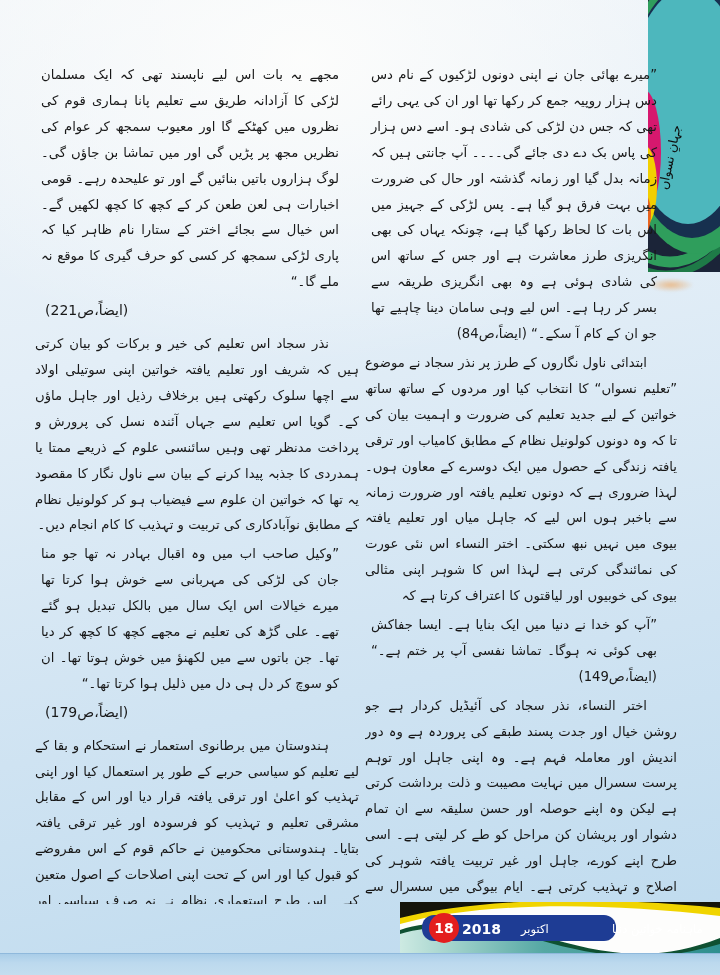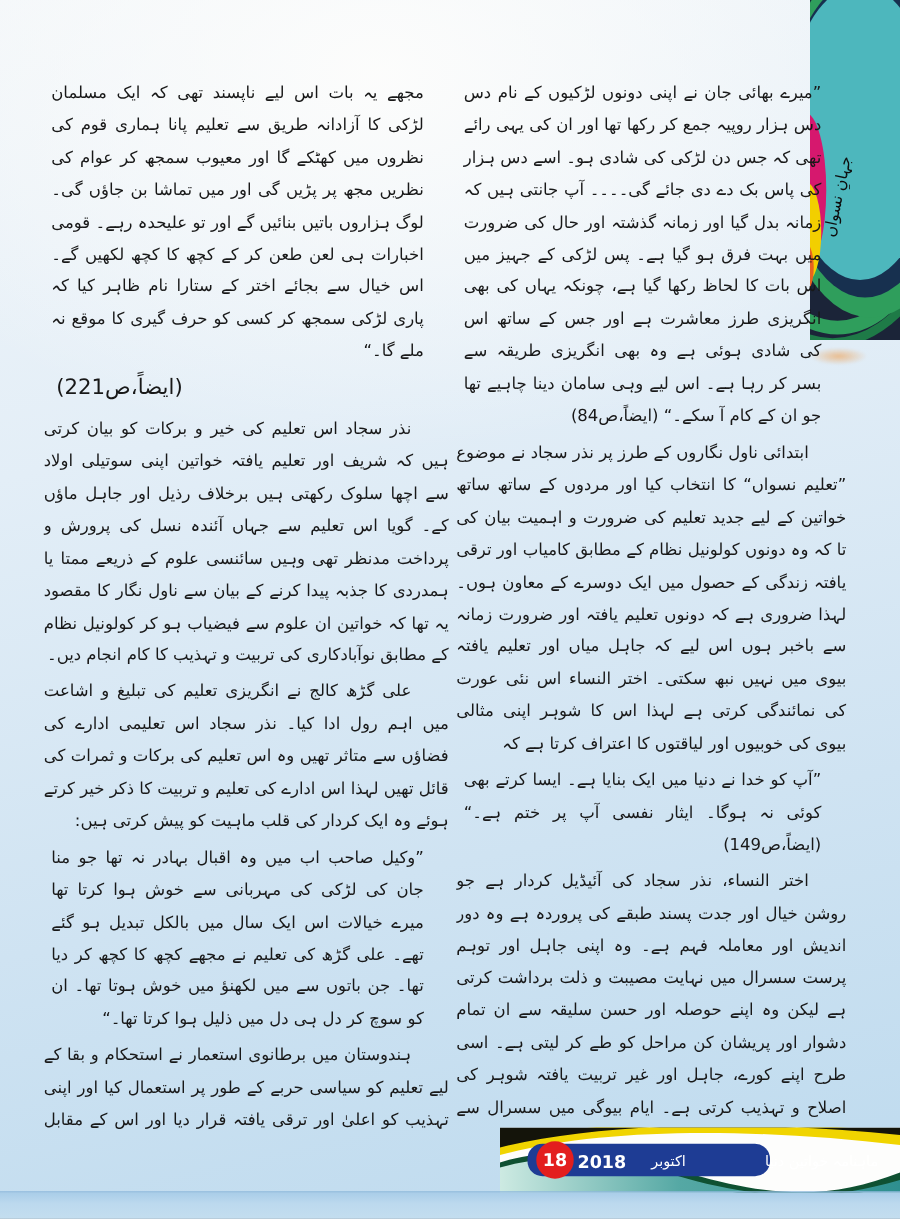--- a/index.html
+++ b/index.html
@@ -37,7 +37,7 @@
   .para.citation{
     text-align:left;
     padding-left:10px;
-    font-size:17px;
+    font-size:14px;
     margin:1px 0 7px 0;
   }
   

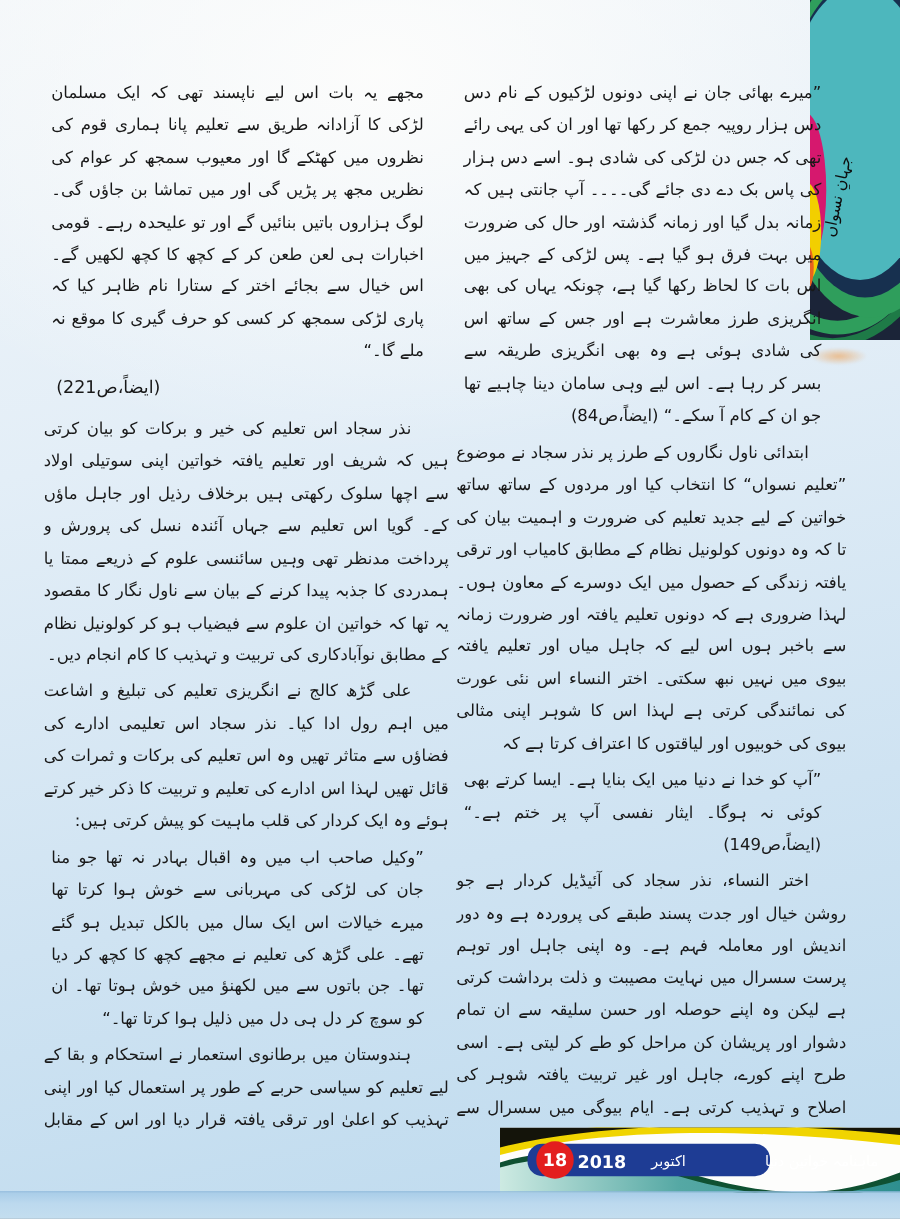--- a/index.html
+++ b/index.html
@@ -106,7 +106,6 @@
       <p class="para quote">مجھے یہ بات اس لیے ناپسند تھی کہ ایک مسلمان لڑکی کا آزادانہ طریق سے تعلیم پانا ہماری قوم کی نظروں میں کھٹکے گا اور معیوب سمجھ کر عوام کی نظریں مجھ پر پڑیں گی اور میں تماشا بن جاؤں گی۔ لوگ ہزاروں باتیں بنائیں گے اور تو علیحدہ رہے۔ قومی اخبارات ہی لعن طعن کر کے کچھ کا کچھ لکھیں گے۔ اس خیال سے بجائے اختر کے ستارا نام ظاہر کیا کہ پاری لڑکی سمجھ کر کسی کو حرف گیری کا موقع نہ ملے گا۔“</p>
       <p class="para citation">(ایضاً،ص221)</p>
       <p class="para body">نذر سجاد اس تعلیم کی خیر و برکات کو بیان کرتی ہیں کہ شریف اور تعلیم یافتہ خواتین اپنی سوتیلی اولاد سے اچھا سلوک رکھتی ہیں برخلاف رذیل اور جاہل ماؤں کے۔ گویا اس تعلیم سے جہاں آئندہ نسل کی پرورش و پرداخت مدنظر تھی وہیں سائنسی علوم کے ذریعے ممتا یا ہمدردی کا جذبہ پیدا کرنے کے بیان سے ناول نگار کا مقصود یہ تھا کہ خواتین ان علوم سے فیضیاب ہو کر کولونیل نظام کے مطابق نوآبادکاری کی تربیت و تہذیب کا کام انجام دیں۔</p>
-      <p class="para body">علی گڑھ کالج نے انگریزی تعلیم کی تبلیغ و اشاعت میں اہم رول ادا کیا۔ نذر سجاد اس تعلیمی ادارے کی فضاؤں سے متاثر تھیں وہ اس تعلیم کی برکات و ثمرات کی قائل تھیں لہذا اس ادارے کی تعلیم و تربیت کا ذکر خیر کرتے ہوئے وہ ایک کردار کی قلب ماہیت کو پیش کرتی ہیں:</p>
       <p class="para quote">”وکیل صاحب اب میں وہ اقبال بہادر نہ تھا جو منا جان کی لڑکی کی مہربانی سے خوش ہوا کرتا تھا میرے خیالات اس ایک سال میں بالکل تبدیل ہو گئے تھے۔ علی گڑھ کی تعلیم نے مجھے کچھ کا کچھ کر دیا تھا۔ جن باتوں سے میں لکھنؤ میں خوش ہوتا تھا۔ ان کو سوچ کر دل ہی دل میں ذلیل ہوا کرتا تھا۔“</p>
       <p class="para body">ہندوستان میں برطانوی استعمار نے استحکام و بقا کے لیے تعلیم کو سیاسی حربے کے طور پر استعمال کیا اور اپنی تہذیب کو اعلیٰ اور ترقی یافتہ قرار دیا اور اس کے مقابل مشرقی تعلیم و تہذیب کو فرسودہ اور غیر ترقی یافتہ بتایا۔ ہندوستانی محکومین نے حاکم قوم کے اس مفروضے کو قبول کیا اور اس کے تحت اپنی اصلاحات کے اصول متعین کیے۔ اس طرح استعماری نظام نے نہ صرف سیاسی اور ارضی غلبہ حاصل کیا بلکہ ان کے ذہن و فکر کو بھی مسخر کر لیا۔ چنانچہ اصلاحات کا ایک سلسلہ شروع ہوا جس کے تحت ادب، معاشرت اور مذہب کے اصول بنائے گئے کہ وہ عقل و فطرت کے مطابق ہوں۔ لہذا تخلیق و ادب کو بھی ان اصولوں پر پرکھا گیا اس ناول میں مغرب</p>
     </div>

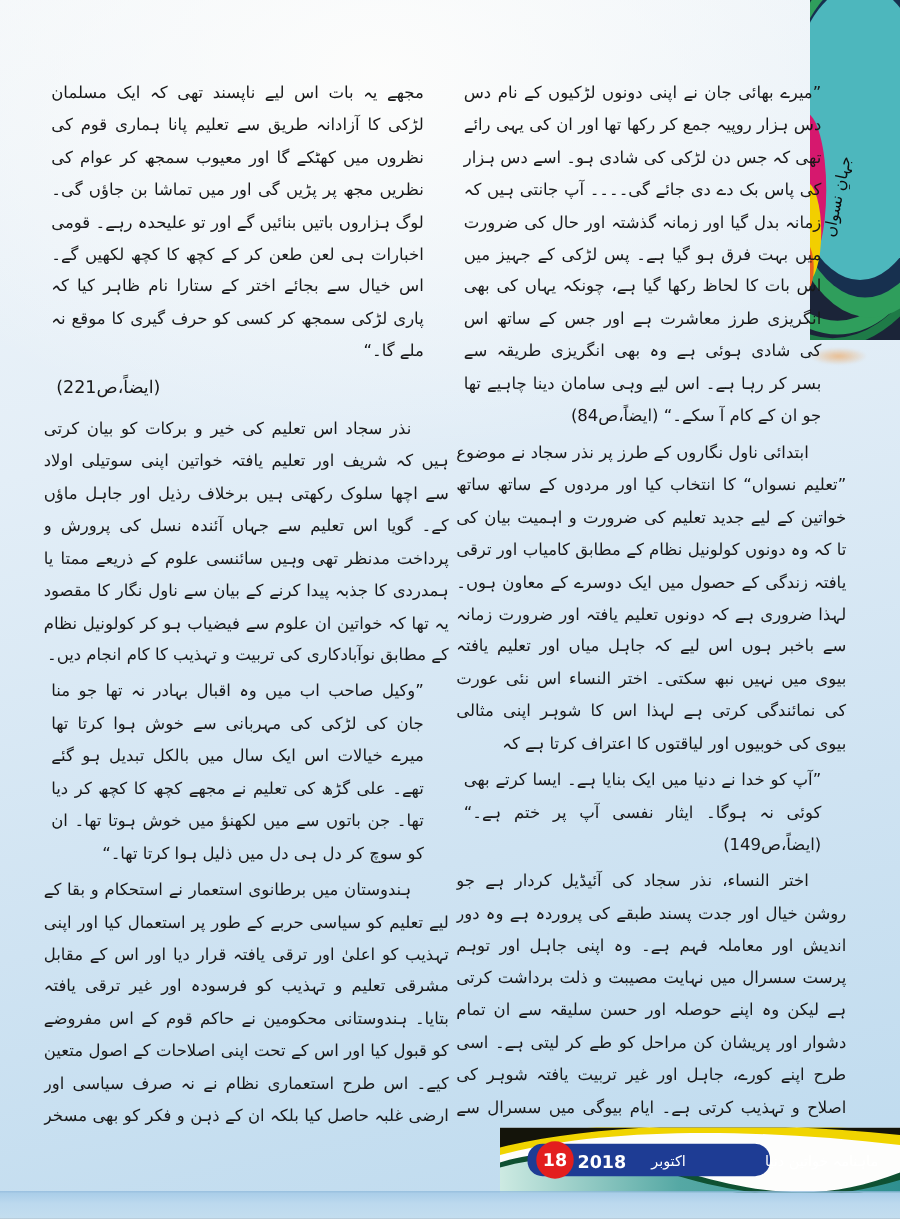--- a/index.html
+++ b/index.html
@@ -98,7 +98,7 @@
   <div class="col col-right">
       <p class="para quote">”میرے بھائی جان نے اپنی دونوں لڑکیوں کے نام دس دس ہزار روپیہ جمع کر رکھا تھا اور ان کی یہی رائے تھی کہ جس دن لڑکی کی شادی ہو۔ اسے دس ہزار کی پاس بک دے دی جائے گی۔۔۔۔ آپ جانتی ہیں کہ زمانہ بدل گیا اور زمانہ گذشتہ اور حال کی ضرورت میں بہت فرق ہو گیا ہے۔ پس لڑکی کے جہیز میں اس بات کا لحاظ رکھا گیا ہے، چونکہ یہاں کی بھی انگریزی طرز معاشرت ہے اور جس کے ساتھ اس کی شادی ہوئی ہے وہ بھی انگریزی طریقہ سے بسر کر رہا ہے۔ اس لیے وہی سامان دینا چاہیے تھا جو ان کے کام آ سکے۔“ (ایضاً،ص84)</p>
       <p class="para body">ابتدائی ناول نگاروں کے طرز پر نذر سجاد نے موضوع ”تعلیم نسواں“ کا انتخاب کیا اور مردوں کے ساتھ ساتھ خواتین کے لیے جدید تعلیم کی ضرورت و اہمیت بیان کی تا کہ وہ دونوں کولونیل نظام کے مطابق کامیاب اور ترقی یافتہ زندگی کے حصول میں ایک دوسرے کے معاون ہوں۔ لہذا ضروری ہے کہ دونوں تعلیم یافتہ اور ضرورت زمانہ سے باخبر ہوں اس لیے کہ جاہل میاں اور تعلیم یافتہ بیوی میں نہیں نبھ سکتی۔ اختر النساء اس نئی عورت کی نمائندگی کرتی ہے لہذا اس کا شوہر اپنی مثالی بیوی کی خوبیوں اور لیاقتوں کا اعتراف کرتا ہے کہ</p>
-      <p class="para quote">”آپ کو خدا نے دنیا میں ایک بنایا ہے۔ ایسا کرتے بھی کوئی نہ ہوگا۔ ایثار نفسی آپ پر ختم ہے۔“ (ایضاً،ص149)</p>
+      <p class="para quote">”آپ کو خدا نے دنیا میں ایک بنایا ہے۔ ایسا جفاکش بھی کوئی نہ ہوگا۔ تماشا نفسی آپ پر ختم ہے۔“ (ایضاً،ص149)</p>
       <p class="para body">اختر النساء، نذر سجاد کی آئیڈیل کردار ہے جو روشن خیال اور جدت پسند طبقے کی پروردہ ہے وہ دور اندیش اور معاملہ فہم ہے۔ وہ اپنی جاہل اور توہم پرست سسرال میں نہایت مصیبت و ذلت برداشت کرتی ہے لیکن وہ اپنے حوصلہ اور حسن سلیقہ سے ان تمام دشوار اور پریشان کن مراحل کو طے کر لیتی ہے۔ اسی طرح اپنے کورے، جاہل اور غیر تربیت یافتہ شوہر کی اصلاح و تہذیب کرتی ہے۔ ایام بیوگی میں سسرال سے نکال دیے جانے پر وہ در بدر کی ٹھوکریں نہیں کھاتی بلکہ اپنے پیروں پر کھڑے ہونے کے لیے نام بدل کر اعلیٰ تعلیم حاصل کرتی ہے۔ ناول نگار نے اس کے ذریعے ہندوستانی معاشرے میں بیواؤں کی افسوس ناک حالت بیان کی وہیں اس کی تعلیمی جدوجہد کو پیش کیا تا کہ اس کے طرز پر خواتین اپنی زندگی کو بامقصد بنائیں۔ نذر سجاد اختر النساء کی علمی کاوشوں کا تذکرہ کرتے ہوئے اس دور میں خواتین کی تعلیمی صورت حال کا بیان کرتی ہیں:</p>
     </div>
 

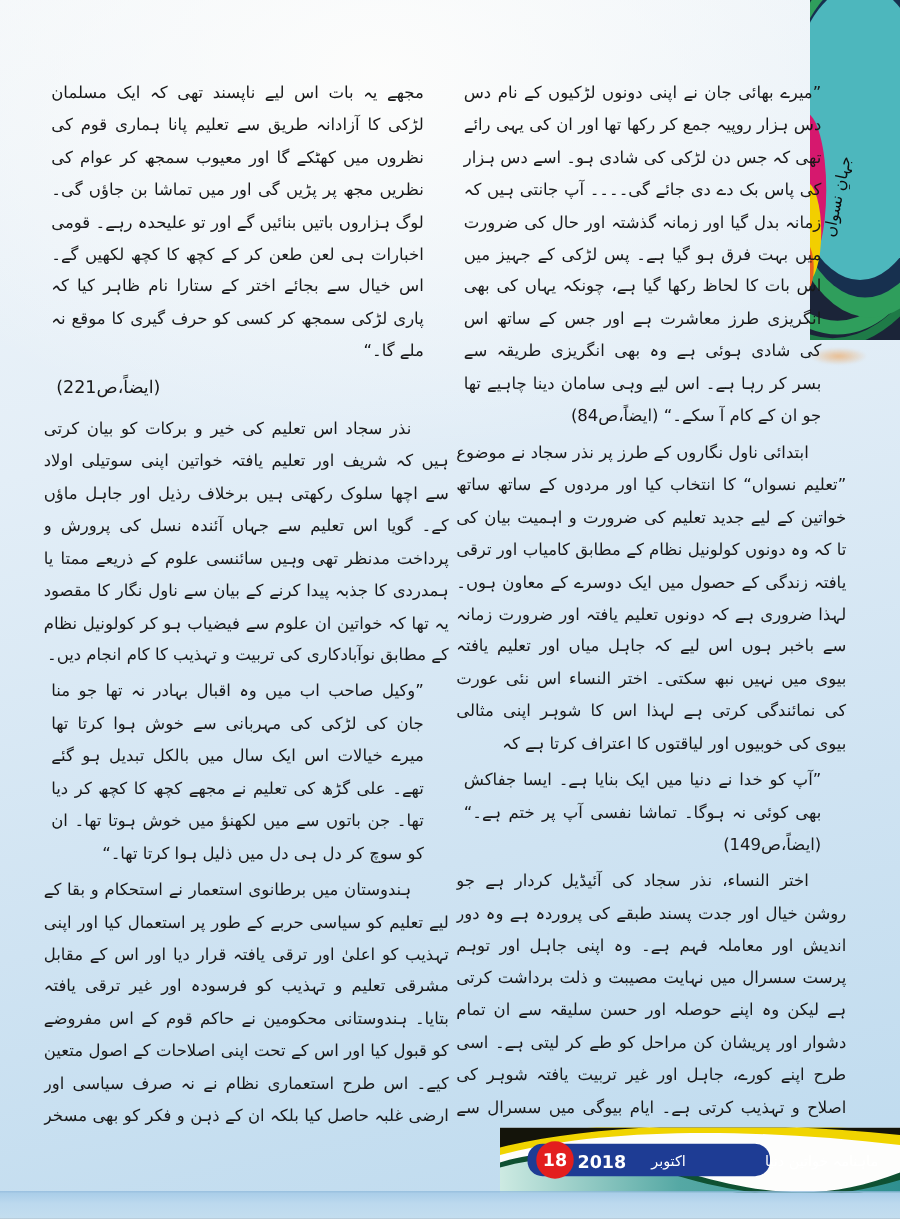--- a/index.html
+++ b/index.html
@@ -107,6 +107,7 @@
       <p class="para citation">(ایضاً،ص221)</p>
       <p class="para body">نذر سجاد اس تعلیم کی خیر و برکات کو بیان کرتی ہیں کہ شریف اور تعلیم یافتہ خواتین اپنی سوتیلی اولاد سے اچھا سلوک رکھتی ہیں برخلاف رذیل اور جاہل ماؤں کے۔ گویا اس تعلیم سے جہاں آئندہ نسل کی پرورش و پرداخت مدنظر تھی وہیں سائنسی علوم کے ذریعے ممتا یا ہمدردی کا جذبہ پیدا کرنے کے بیان سے ناول نگار کا مقصود یہ تھا کہ خواتین ان علوم سے فیضیاب ہو کر کولونیل نظام کے مطابق نوآبادکاری کی تربیت و تہذیب کا کام انجام دیں۔</p>
       <p class="para quote">”وکیل صاحب اب میں وہ اقبال بہادر نہ تھا جو منا جان کی لڑکی کی مہربانی سے خوش ہوا کرتا تھا میرے خیالات اس ایک سال میں بالکل تبدیل ہو گئے تھے۔ علی گڑھ کی تعلیم نے مجھے کچھ کا کچھ کر دیا تھا۔ جن باتوں سے میں لکھنؤ میں خوش ہوتا تھا۔ ان کو سوچ کر دل ہی دل میں ذلیل ہوا کرتا تھا۔“</p>
+      <p class="para citation">(ایضاً،ص179)</p>
       <p class="para body">ہندوستان میں برطانوی استعمار نے استحکام و بقا کے لیے تعلیم کو سیاسی حربے کے طور پر استعمال کیا اور اپنی تہذیب کو اعلیٰ اور ترقی یافتہ قرار دیا اور اس کے مقابل مشرقی تعلیم و تہذیب کو فرسودہ اور غیر ترقی یافتہ بتایا۔ ہندوستانی محکومین نے حاکم قوم کے اس مفروضے کو قبول کیا اور اس کے تحت اپنی اصلاحات کے اصول متعین کیے۔ اس طرح استعماری نظام نے نہ صرف سیاسی اور ارضی غلبہ حاصل کیا بلکہ ان کے ذہن و فکر کو بھی مسخر کر لیا۔ چنانچہ اصلاحات کا ایک سلسلہ شروع ہوا جس کے تحت ادب، معاشرت اور مذہب کے اصول بنائے گئے کہ وہ عقل و فطرت کے مطابق ہوں۔ لہذا تخلیق و ادب کو بھی ان اصولوں پر پرکھا گیا اس ناول میں مغرب</p>
     </div>
 

